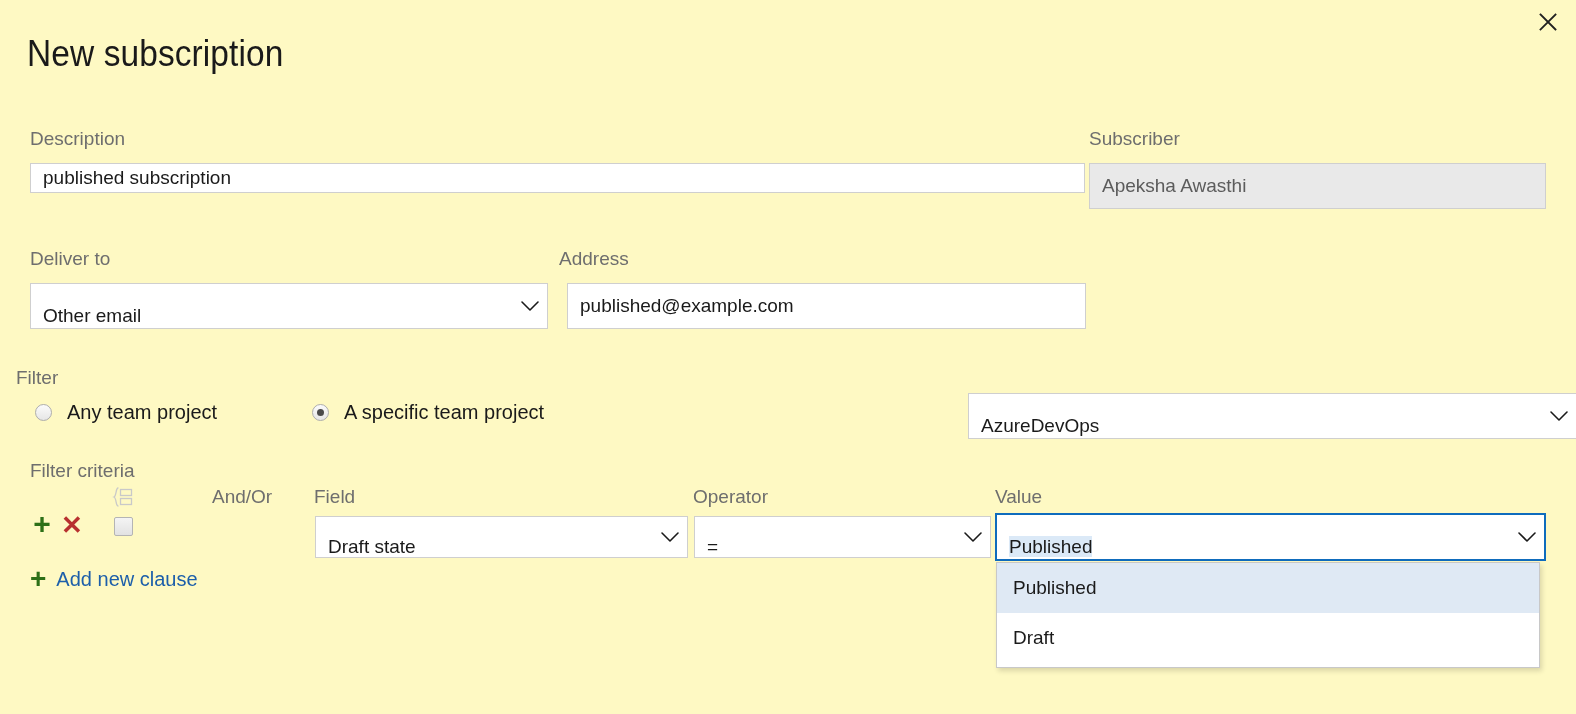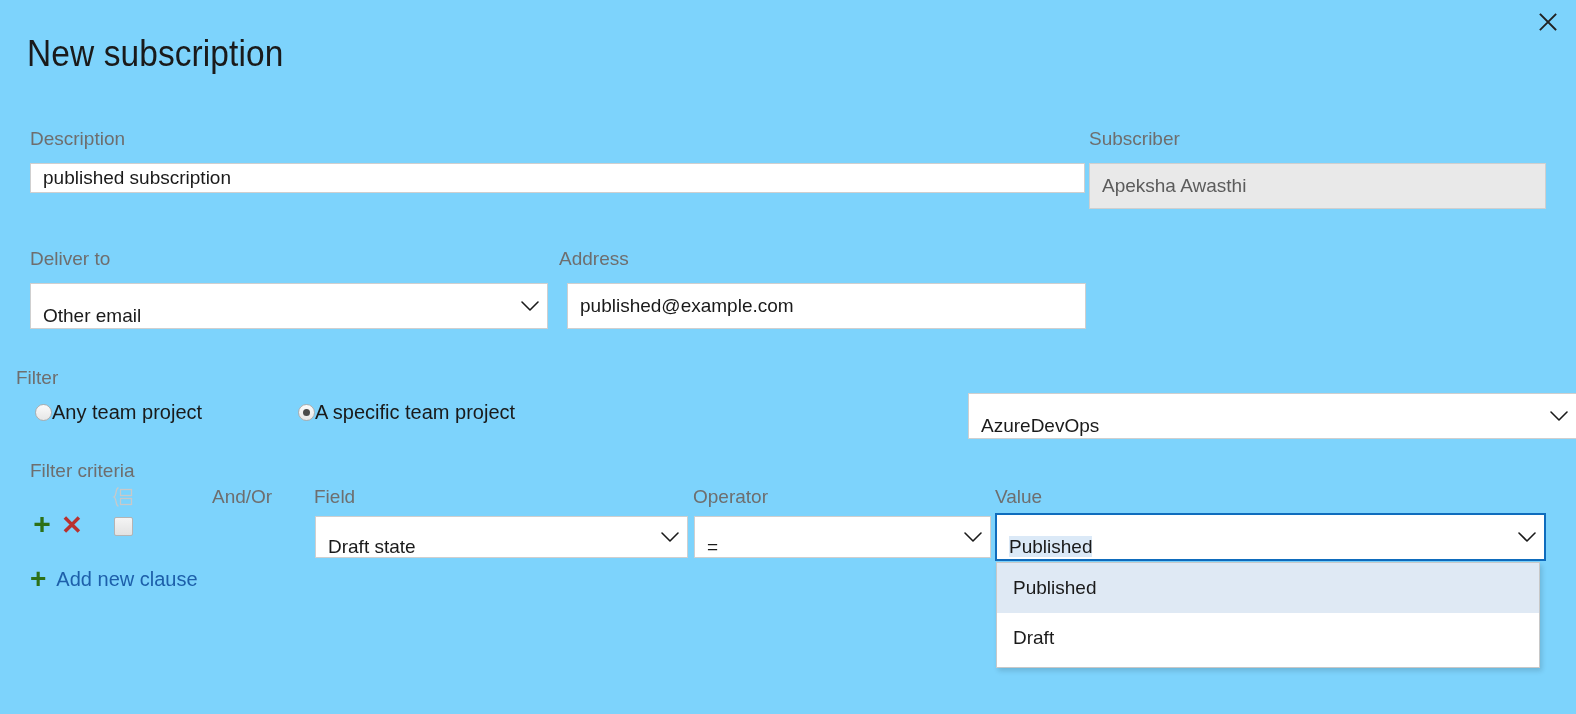--- a/index.html
+++ b/index.html
@@ -20,7 +20,7 @@
   .dialog {
     position: absolute;
     inset: 0;
-    background: #7dd3fc;
+    background: #fef9c3;
   }
 
   

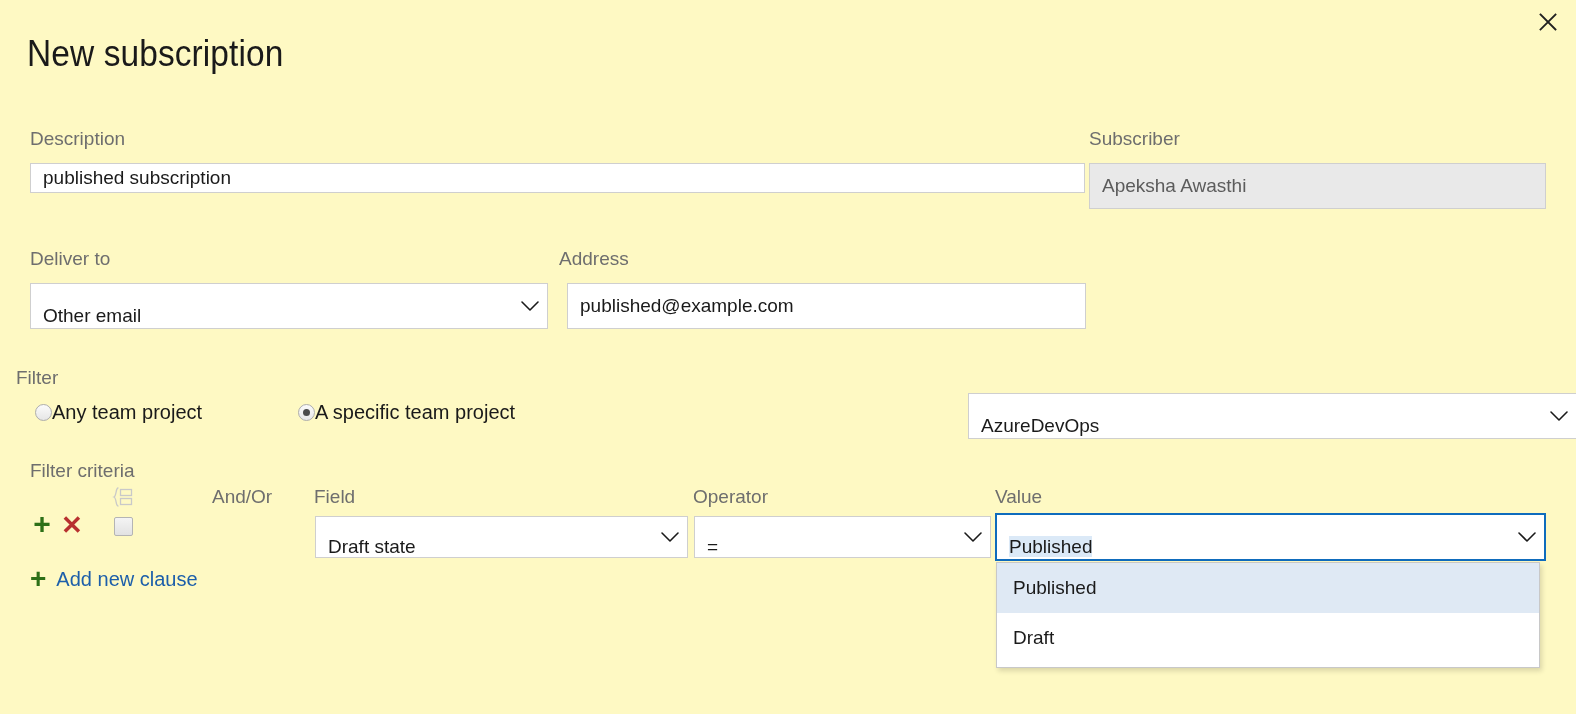--- a/index.html
+++ b/index.html
@@ -178,6 +178,7 @@
     font-size: 20px;
     line-height: 22px;
     color: #1a1a1a;
+    margin-left: 15px;
     white-space: nowrap;
   }
 

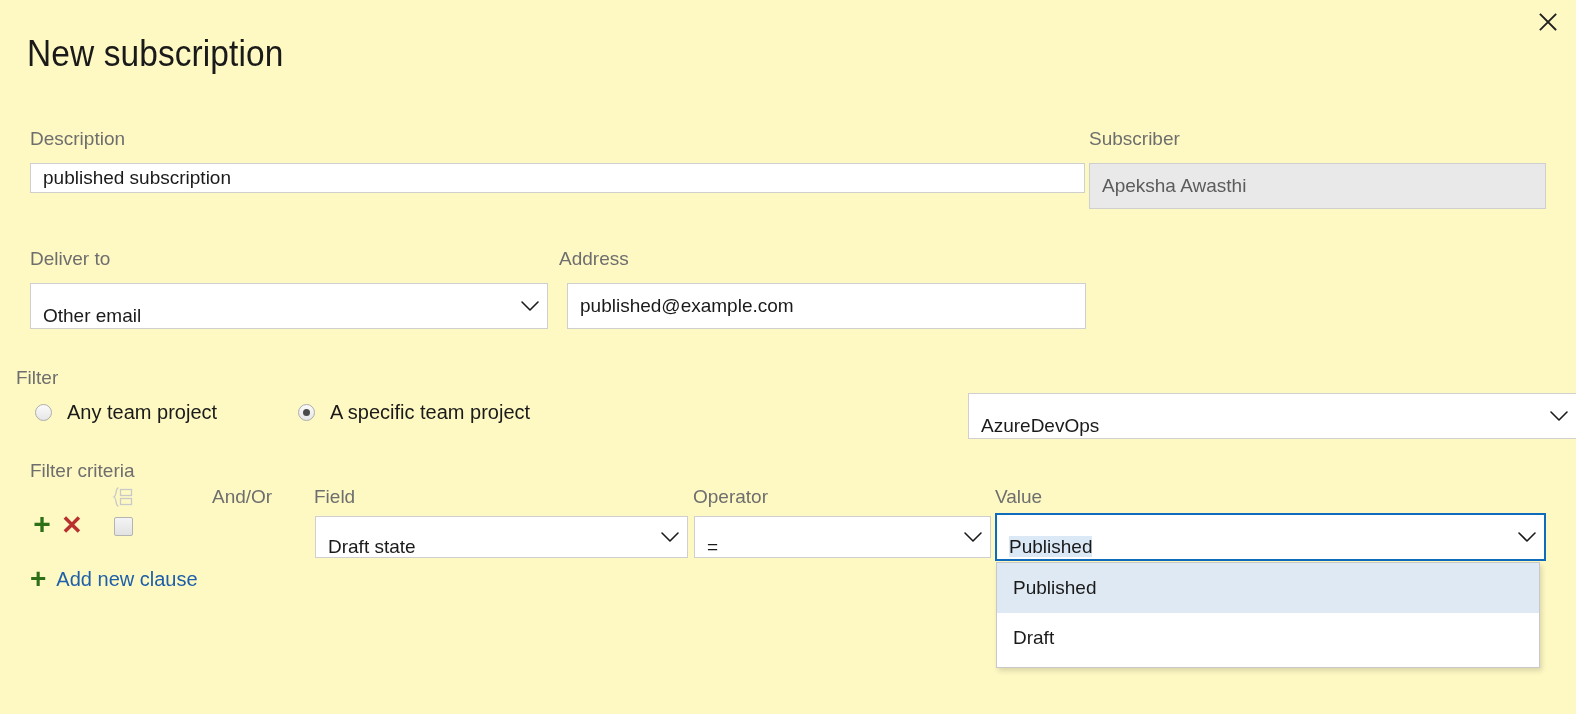--- a/index.html
+++ b/index.html
@@ -305,7 +305,7 @@
     <span class="radio-label">Any team project</span>
   </div>
 
-  <div class="radio-row" style="left:298px; top:401px;">
+  <div class="radio-row" style="left:312px; top:401px;">
     <span class="radio-mark checked"></span>
     <span class="radio-label">A specific team project</span>
   </div>

